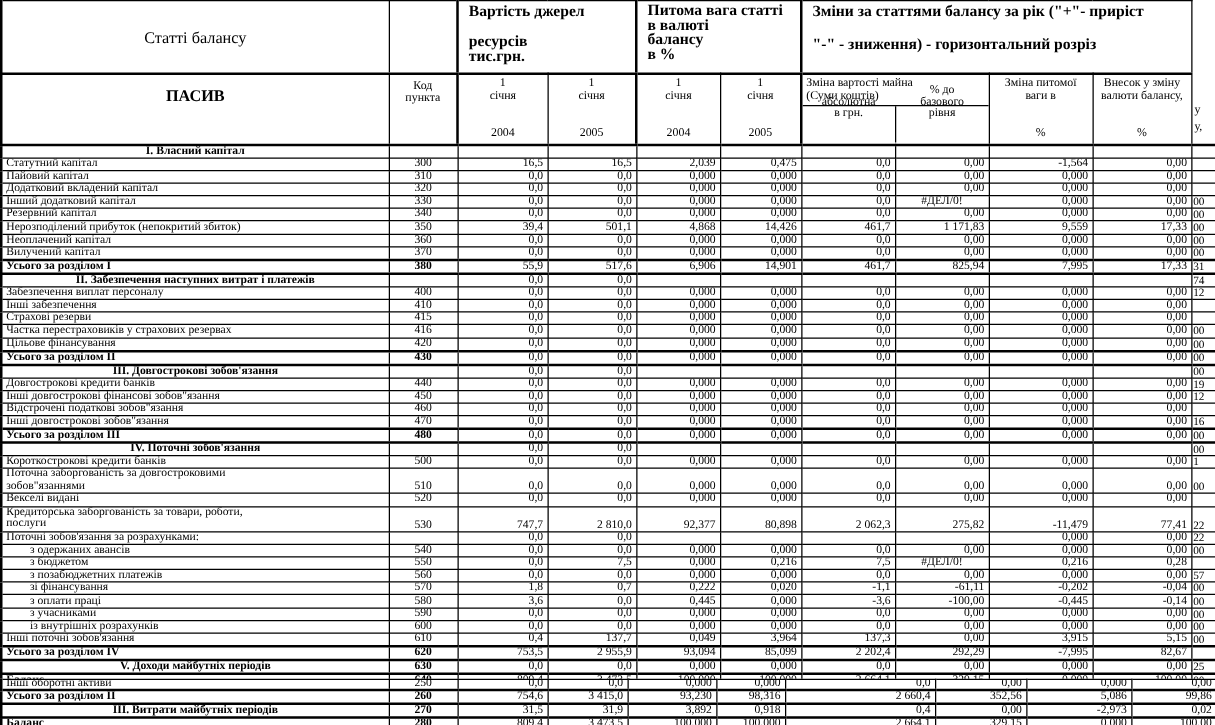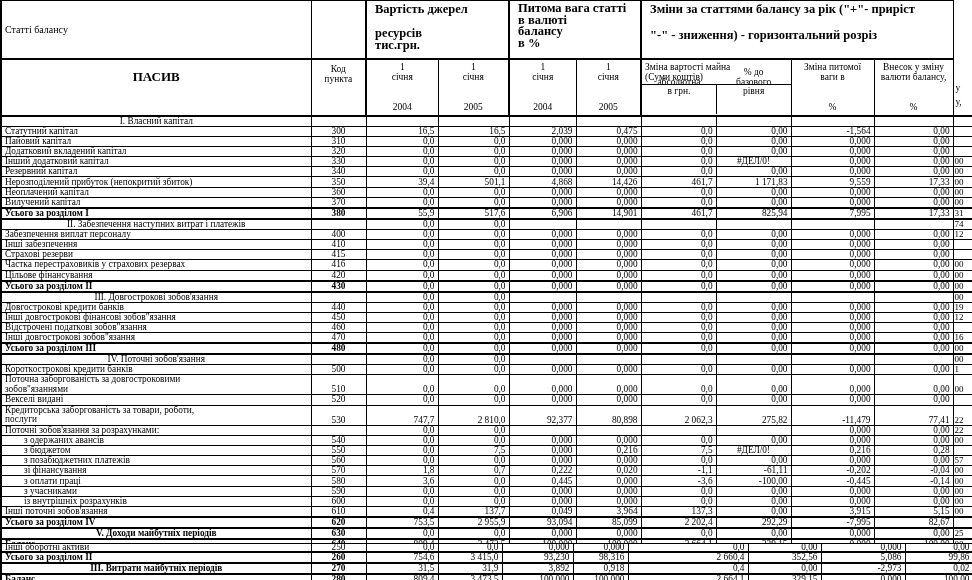--- a/index.html
+++ b/index.html
@@ -39,7 +39,7 @@
 tr.hr1 td{border-bottom:2px solid #000}
 tr.hr2 td{border-bottom:2px solid #000}
 .bl2{border-left:2px solid #000}
-.hA1{font-size:10px;text-align:left;vertical-align:middle}
+.hA1{font-size:13px;text-align:center;vertical-align:middle}
 .hA2{font-size:13px;font-weight:bold;text-align:center;padding-top:12px}
 .hB2{font-size:9.5px;text-align:center;padding-top:4px;line-height:10px}
 .g1,.g2,.g3{font-weight:bold;font-size:12.5px;padding:2px 8px;line-height:12px}

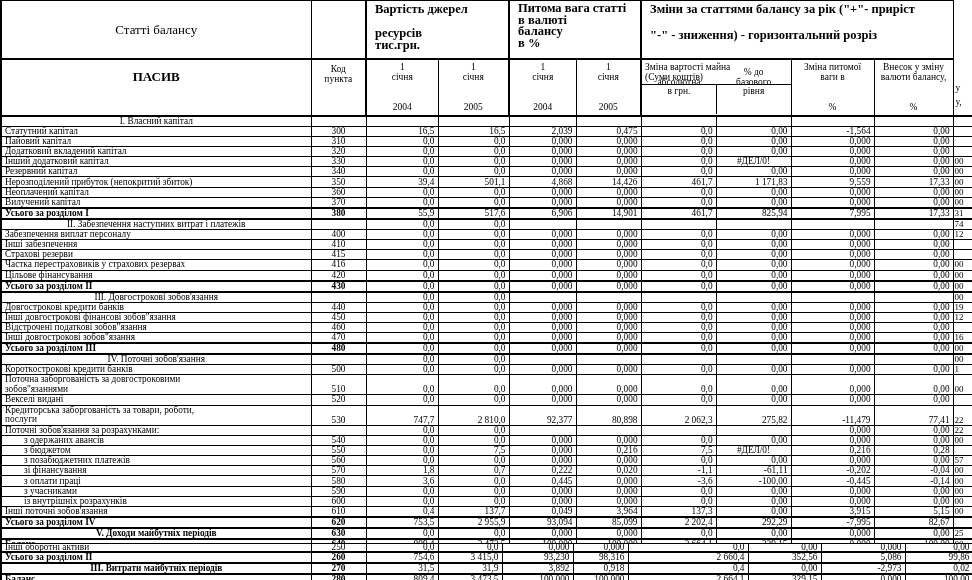--- a/index.html
+++ b/index.html
@@ -27,7 +27,7 @@
 .main td:last-child{border-right:none}
 td:first-child{border-left:2px solid #000}
 tr.section td{border-top:2px solid #000}
-tr.section td.lbl{font-weight:normal;text-align:center}
+tr.section td.lbl{font-weight:bold;text-align:center}
 tr.total td{border-top:2px solid #000;border-bottom:2px solid #000}
 tr.total td.lbl,tr.total td.code{font-weight:bold}
 tr.seccode td.lbl{text-align:center;font-weight:bold}

